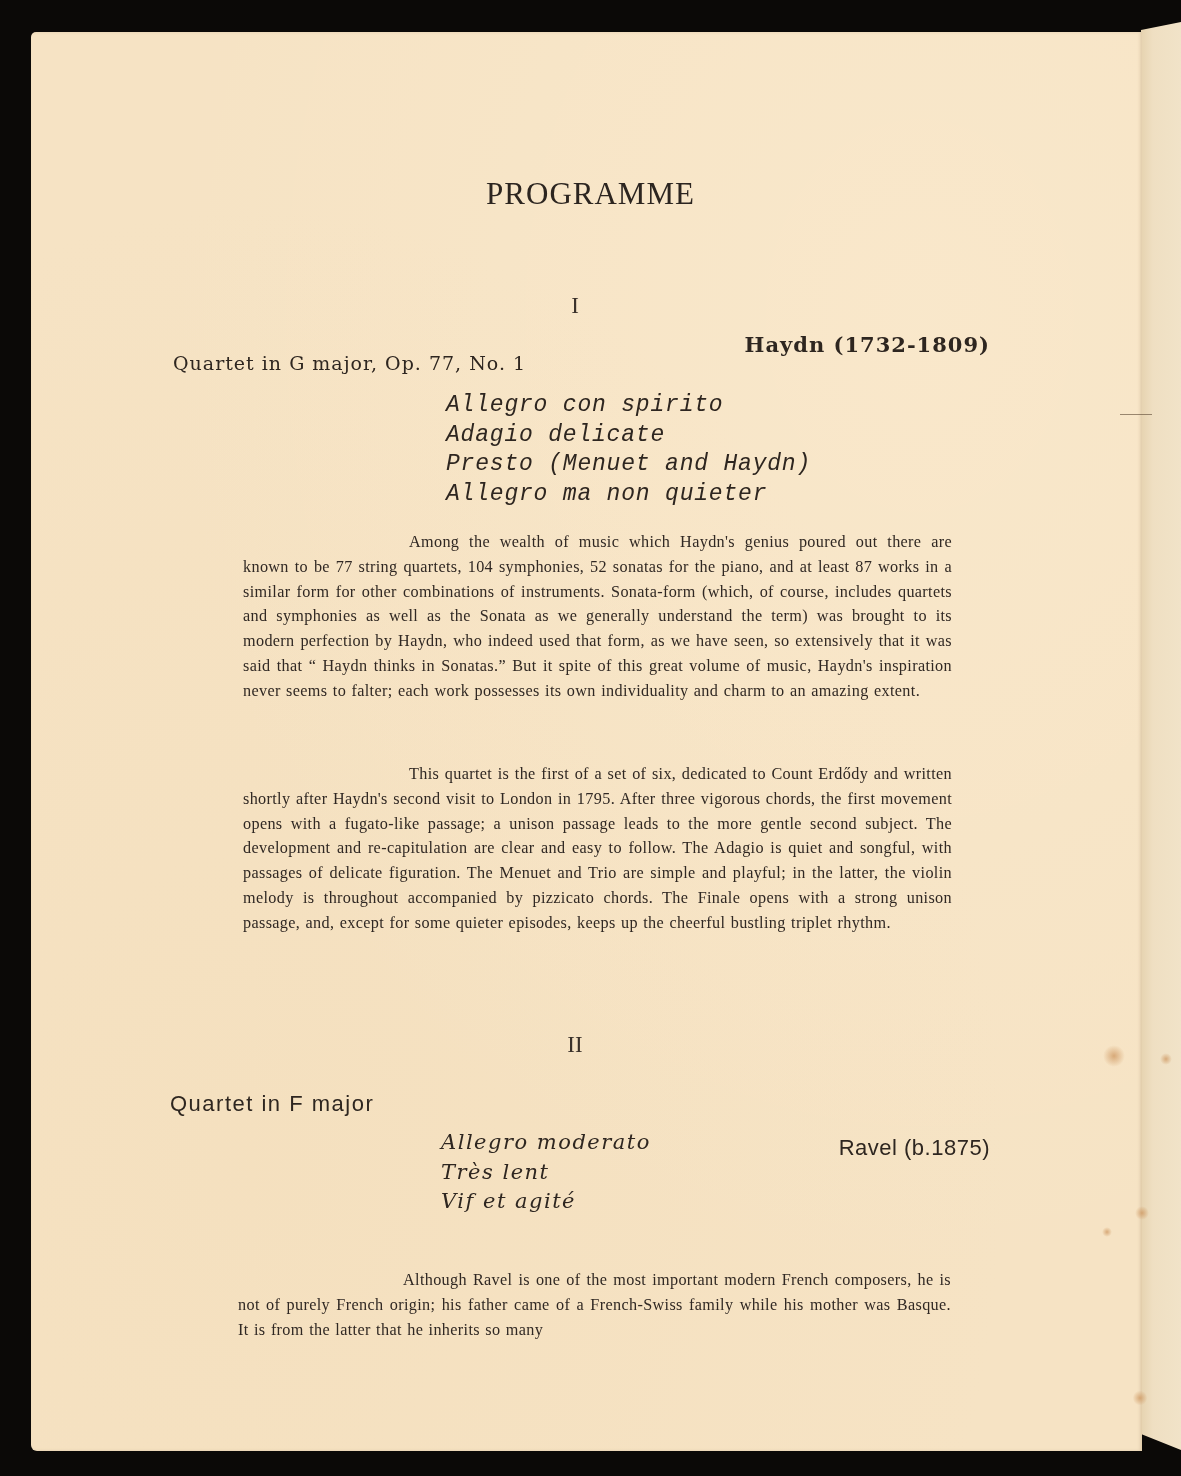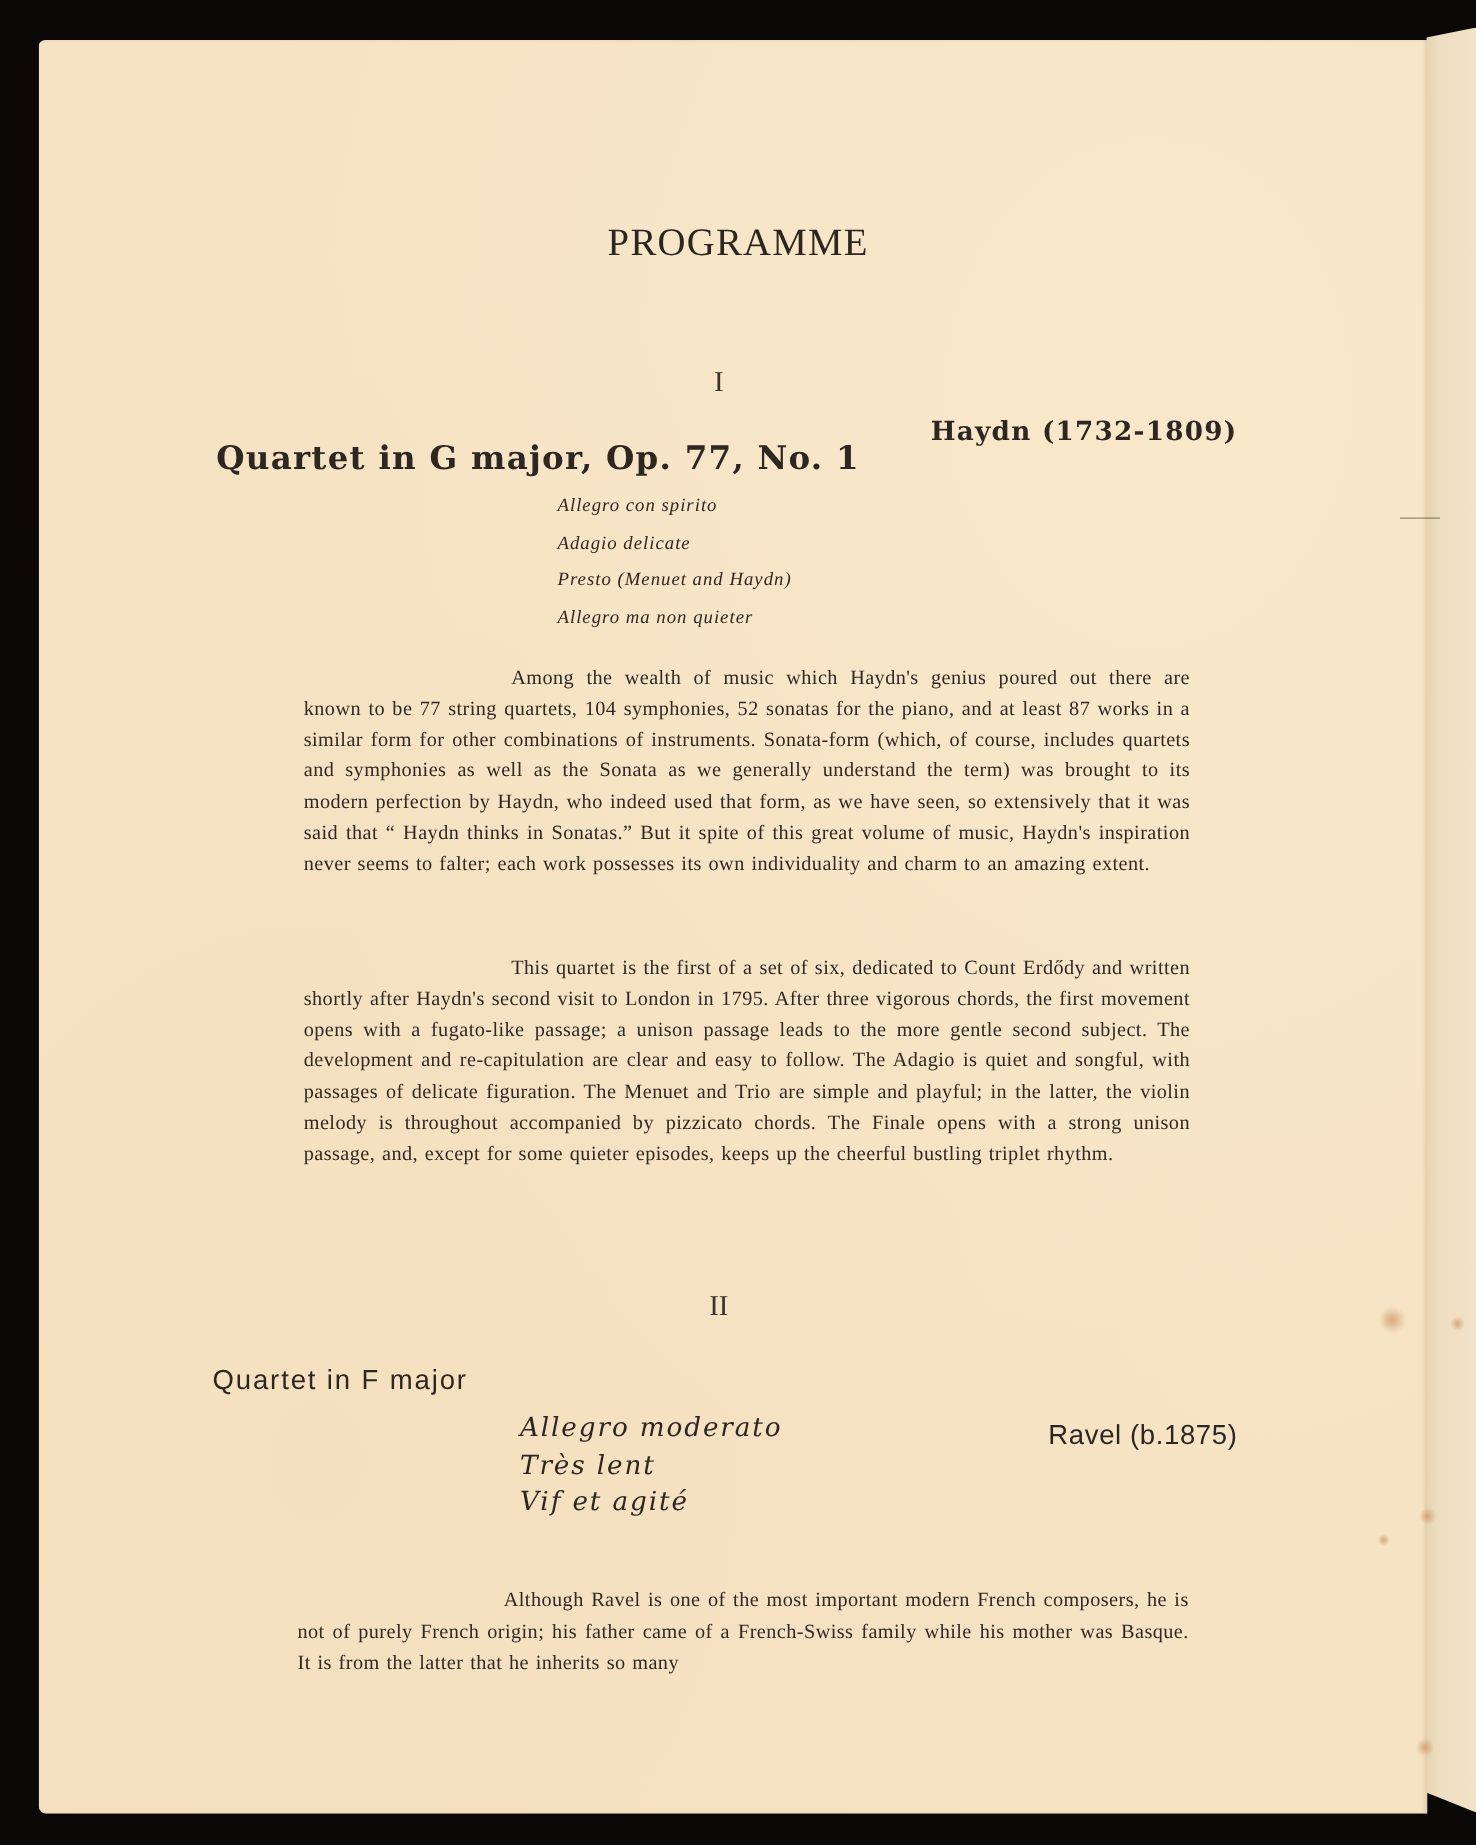--- a/index.html
+++ b/index.html
@@ -87,7 +87,7 @@
       color: #2e2620;
       font-family: "DejaVu Serif", serif;
     }
-    .work-1 { left: 173px; top: 352px; font-weight: bold; font-size: 26px; }
+    .work-1 { left: 173px; top: 352px; font-weight: normal; font-size: 19px; }
     .comp-1 { right: 191px; top: 332px; font-weight: bold; font-size: 21px; }
     .work-2 { left: 170px; top: 1091px; font-family: "Liberation Sans", sans-serif; font-size: 22px; letter-spacing: 1.5px; }
     .comp-2 { right: 191px; top: 1135px; font-family: "Liberation Sans", sans-serif; font-size: 22px; letter-spacing: 0.5px; }

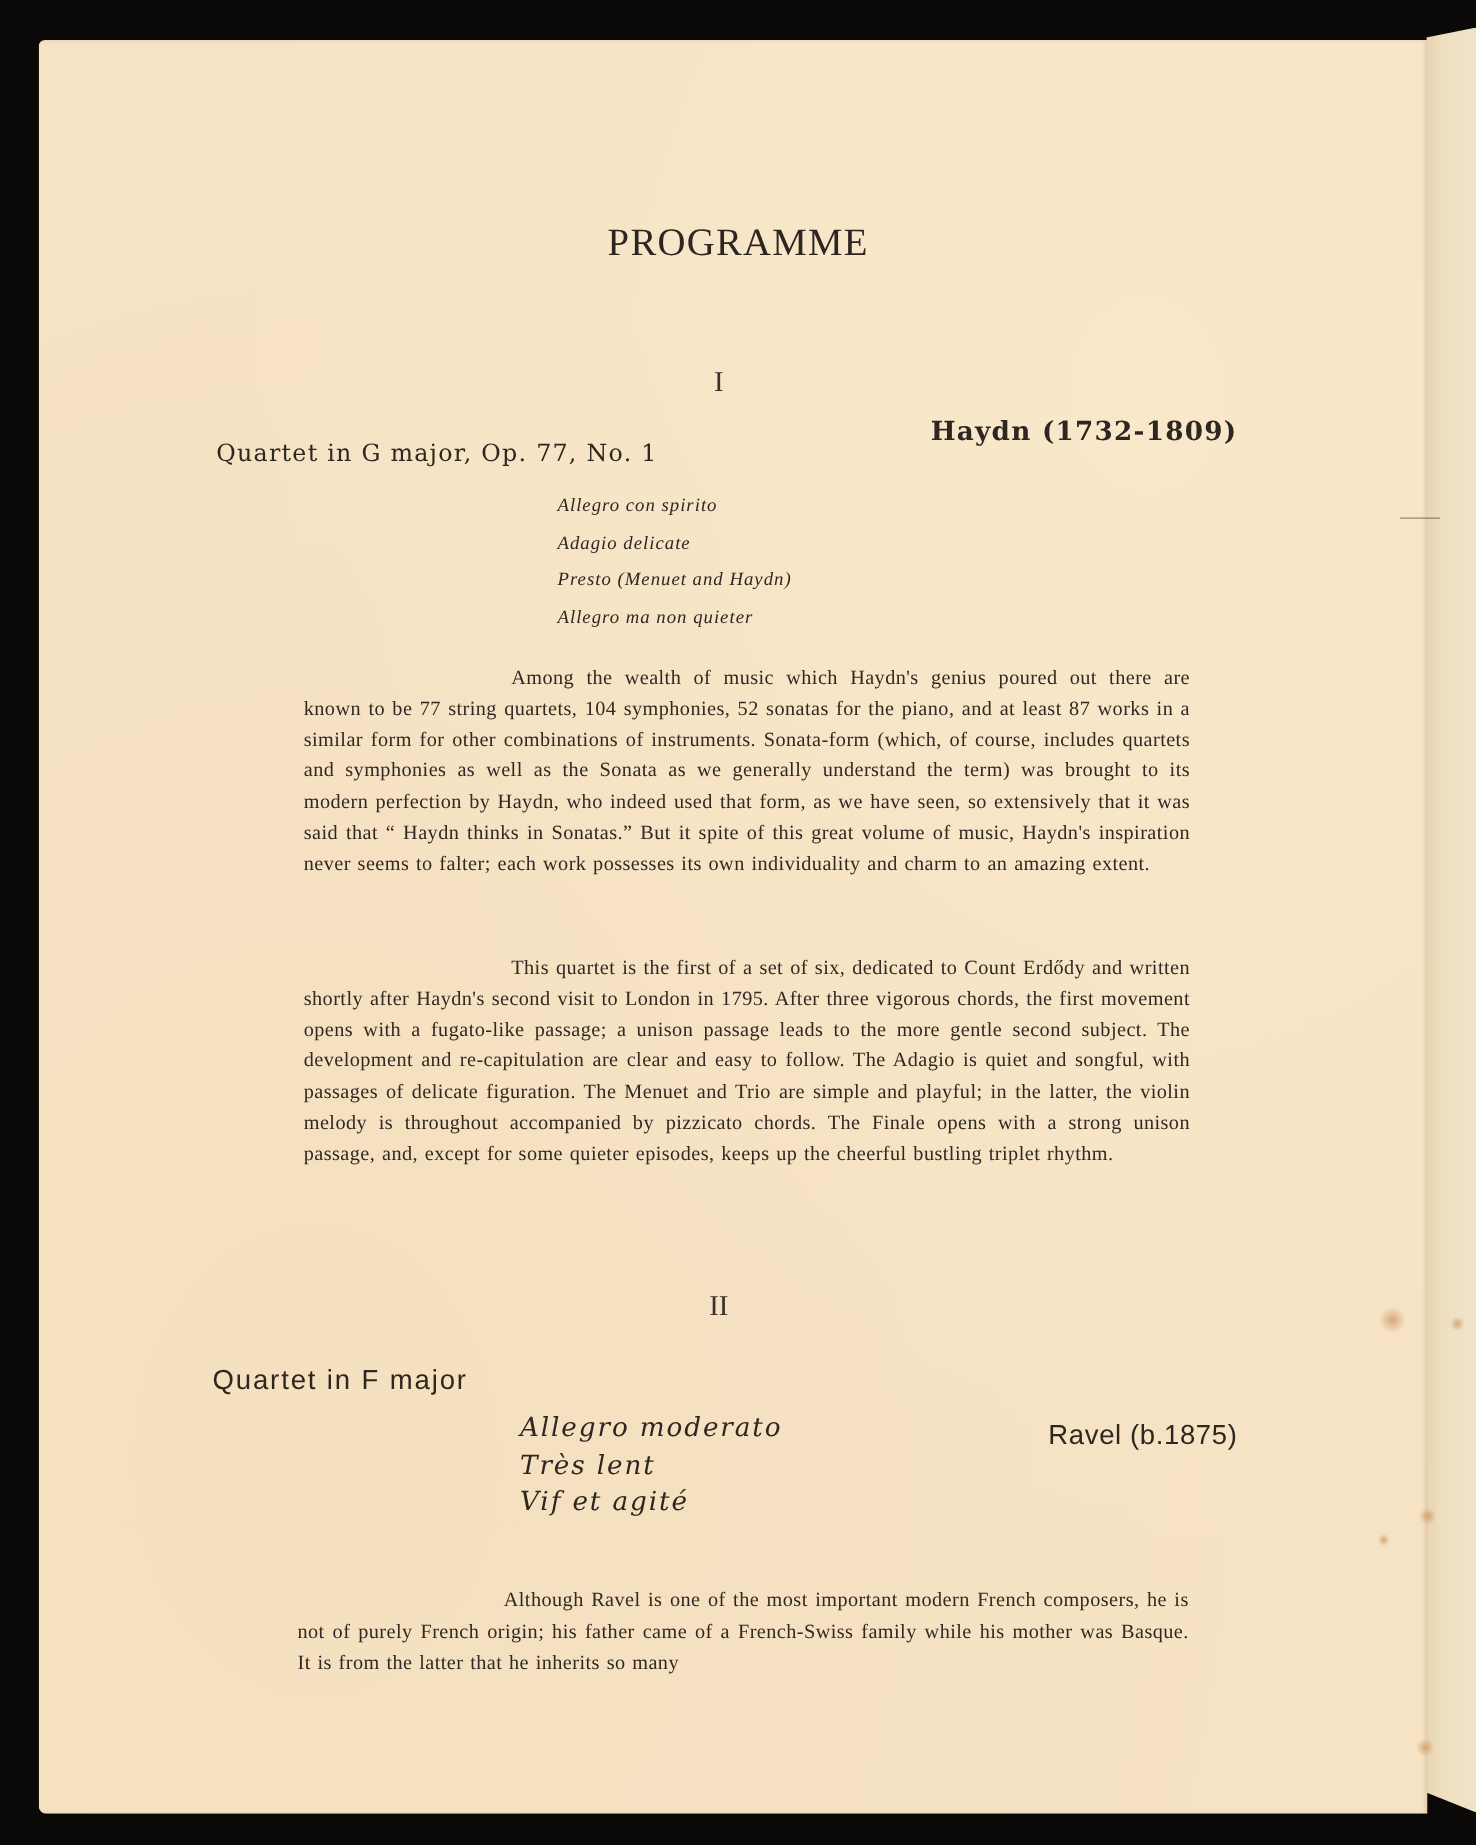--- a/index.html
+++ b/index.html
@@ -107,8 +107,8 @@
     .mov-1 {
       left: 446px;
       top: 391px;
-      font-size: 15px;
-      font-family: Liberation Serif, serif;
+      font-size: 23px;
+      font-family: Liberation Mono, monospace;
       letter-spacing: 0.8px;
     }
     .mov-2 {

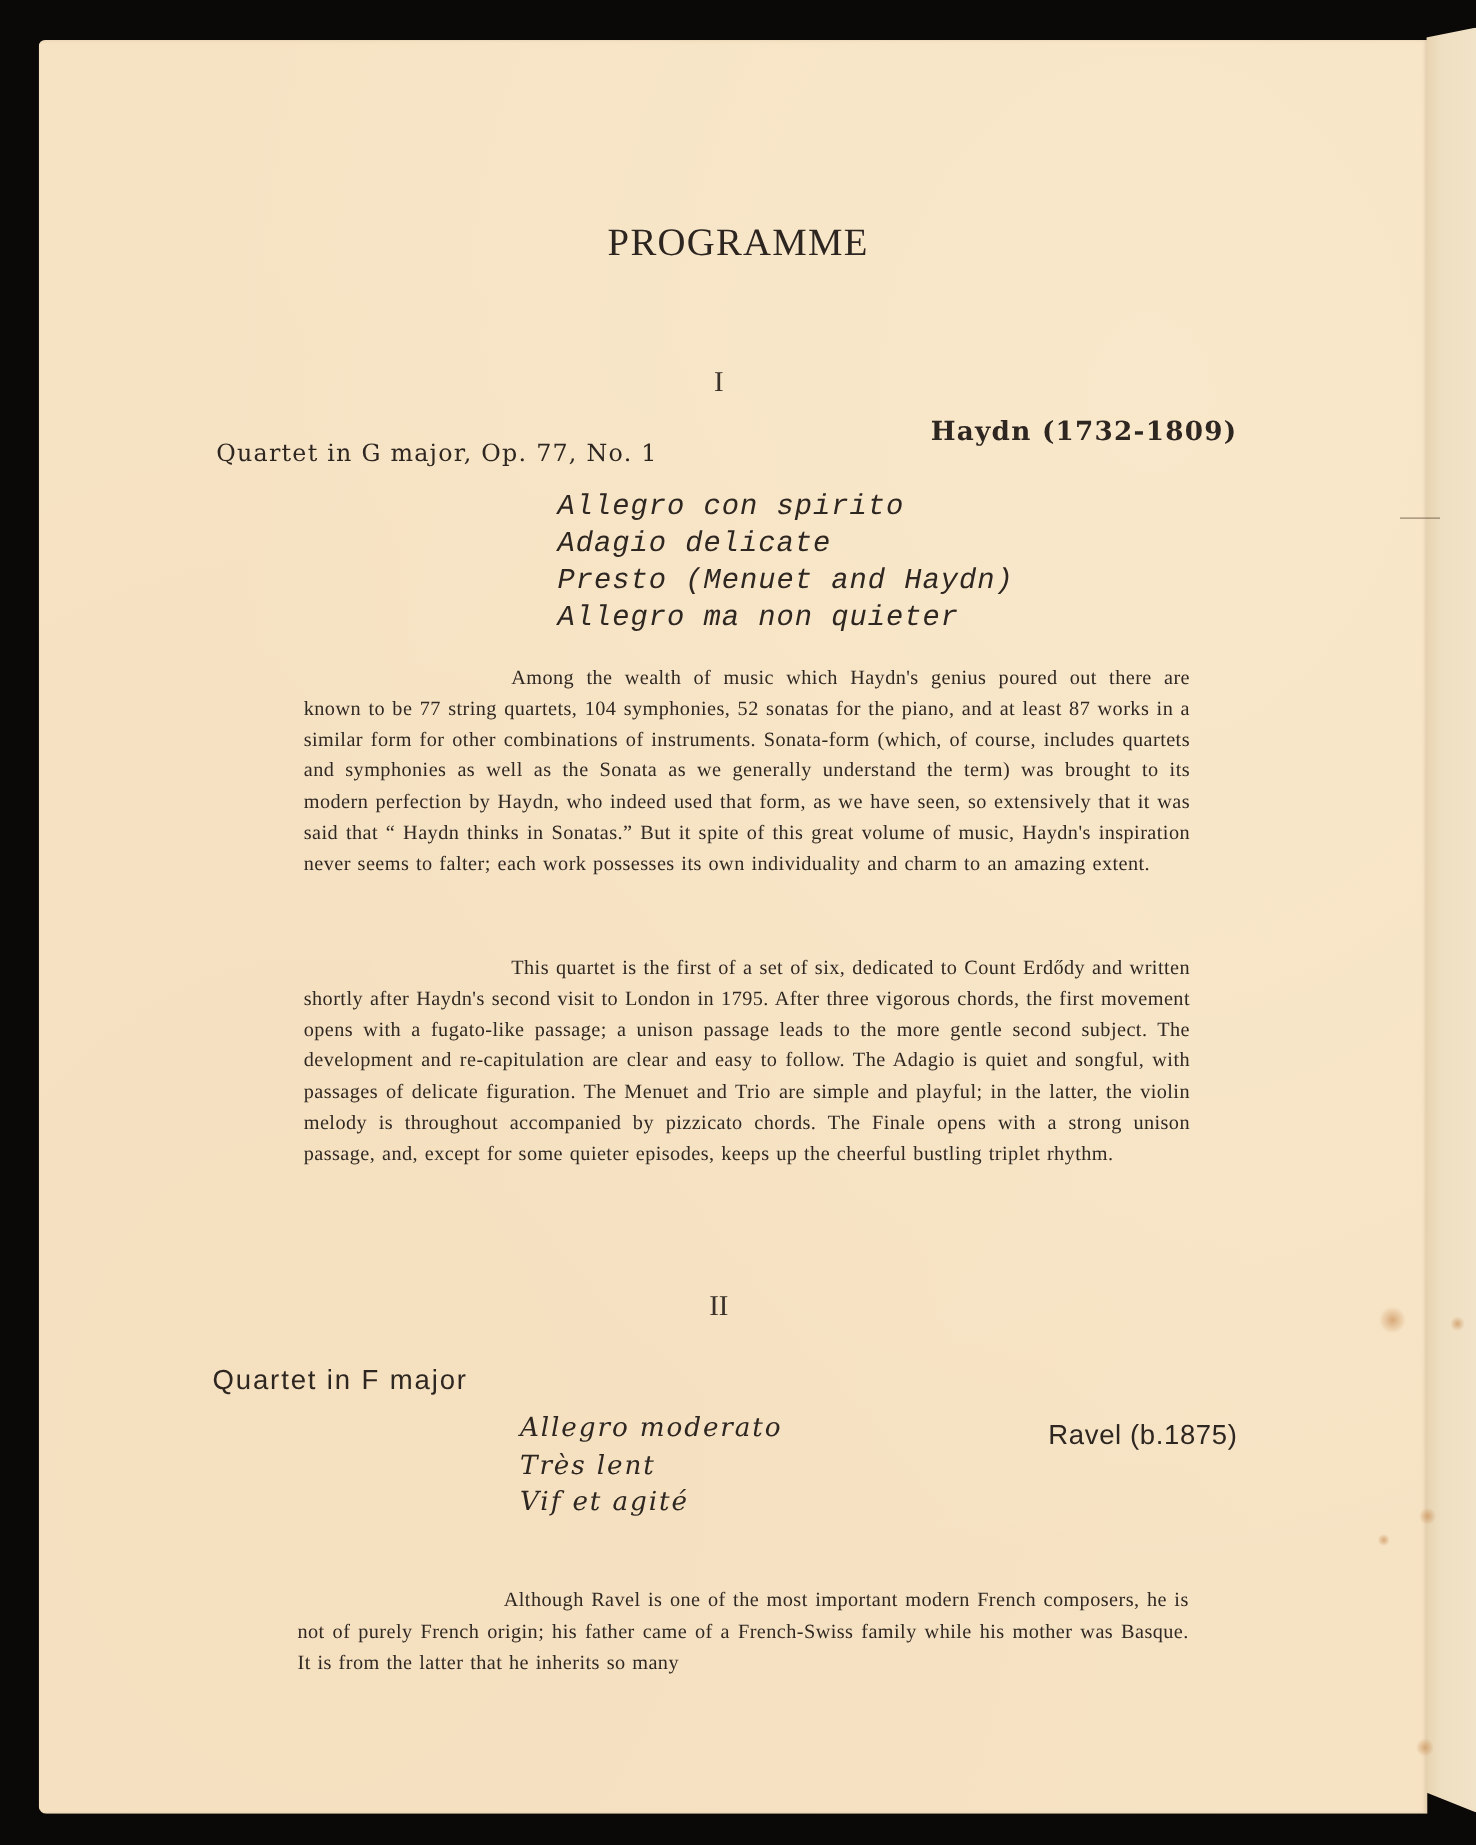--- a/index.html
+++ b/index.html
@@ -112,7 +112,7 @@
       letter-spacing: 0.8px;
     }
     .mov-2 {
-      left: 416px;
+      left: 441px;
       top: 1128px;
       font-size: 21px;
       font-family: "DejaVu Serif", serif;

